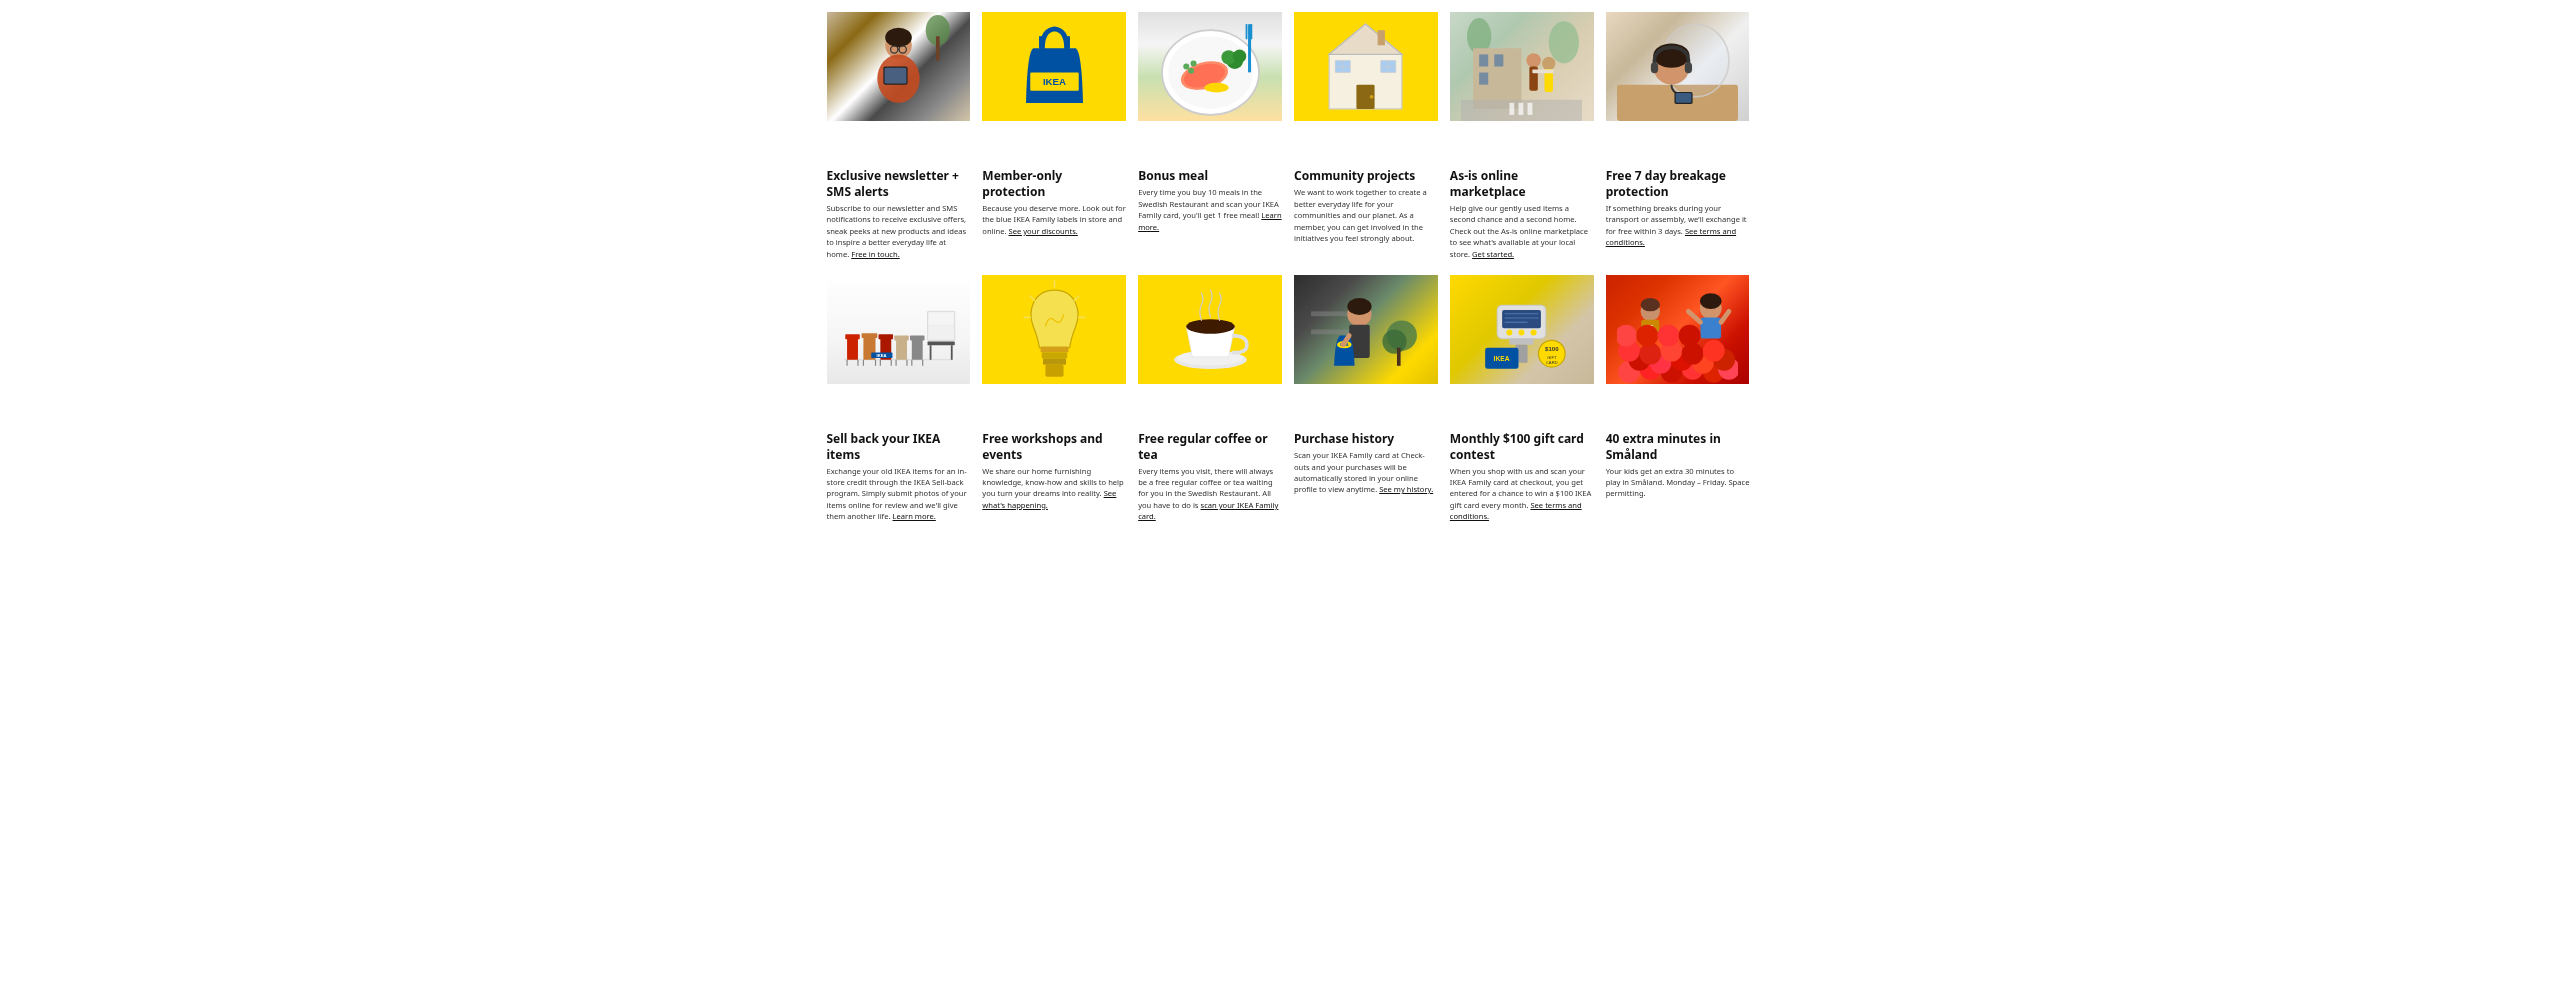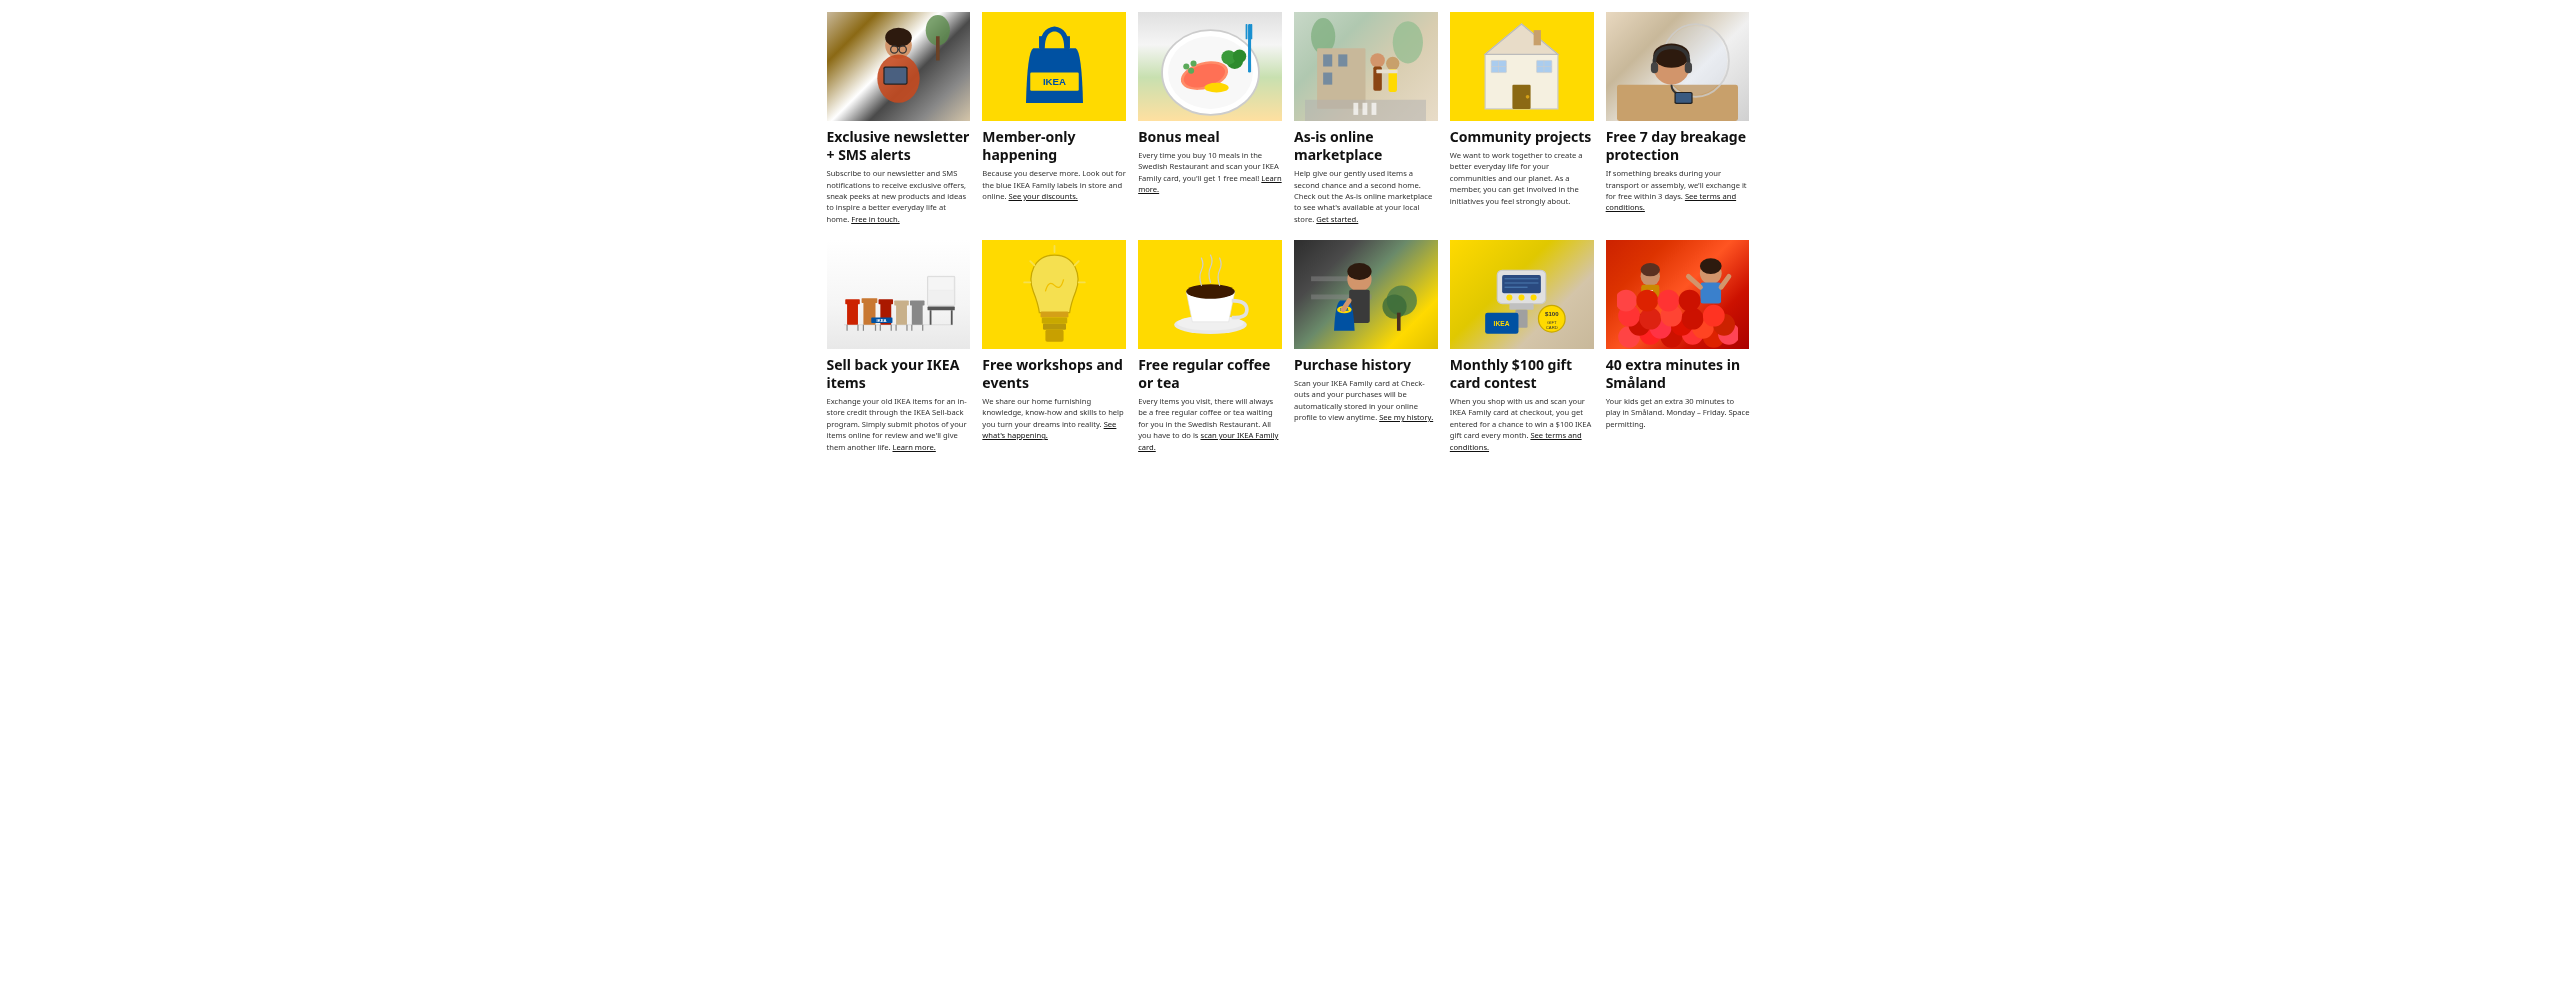--- a/index.html
+++ b/index.html
@@ -44,10 +44,11 @@
     }
 
     .card-title {
-      font-size: 14px;
+      font-size: 12px;
       font-weight: 700;
       margin-bottom: 3.6px;
       line-height: 1.3;
+      margin-top: 40px;
     }
     .card-desc {
       font-size: 7.6px;

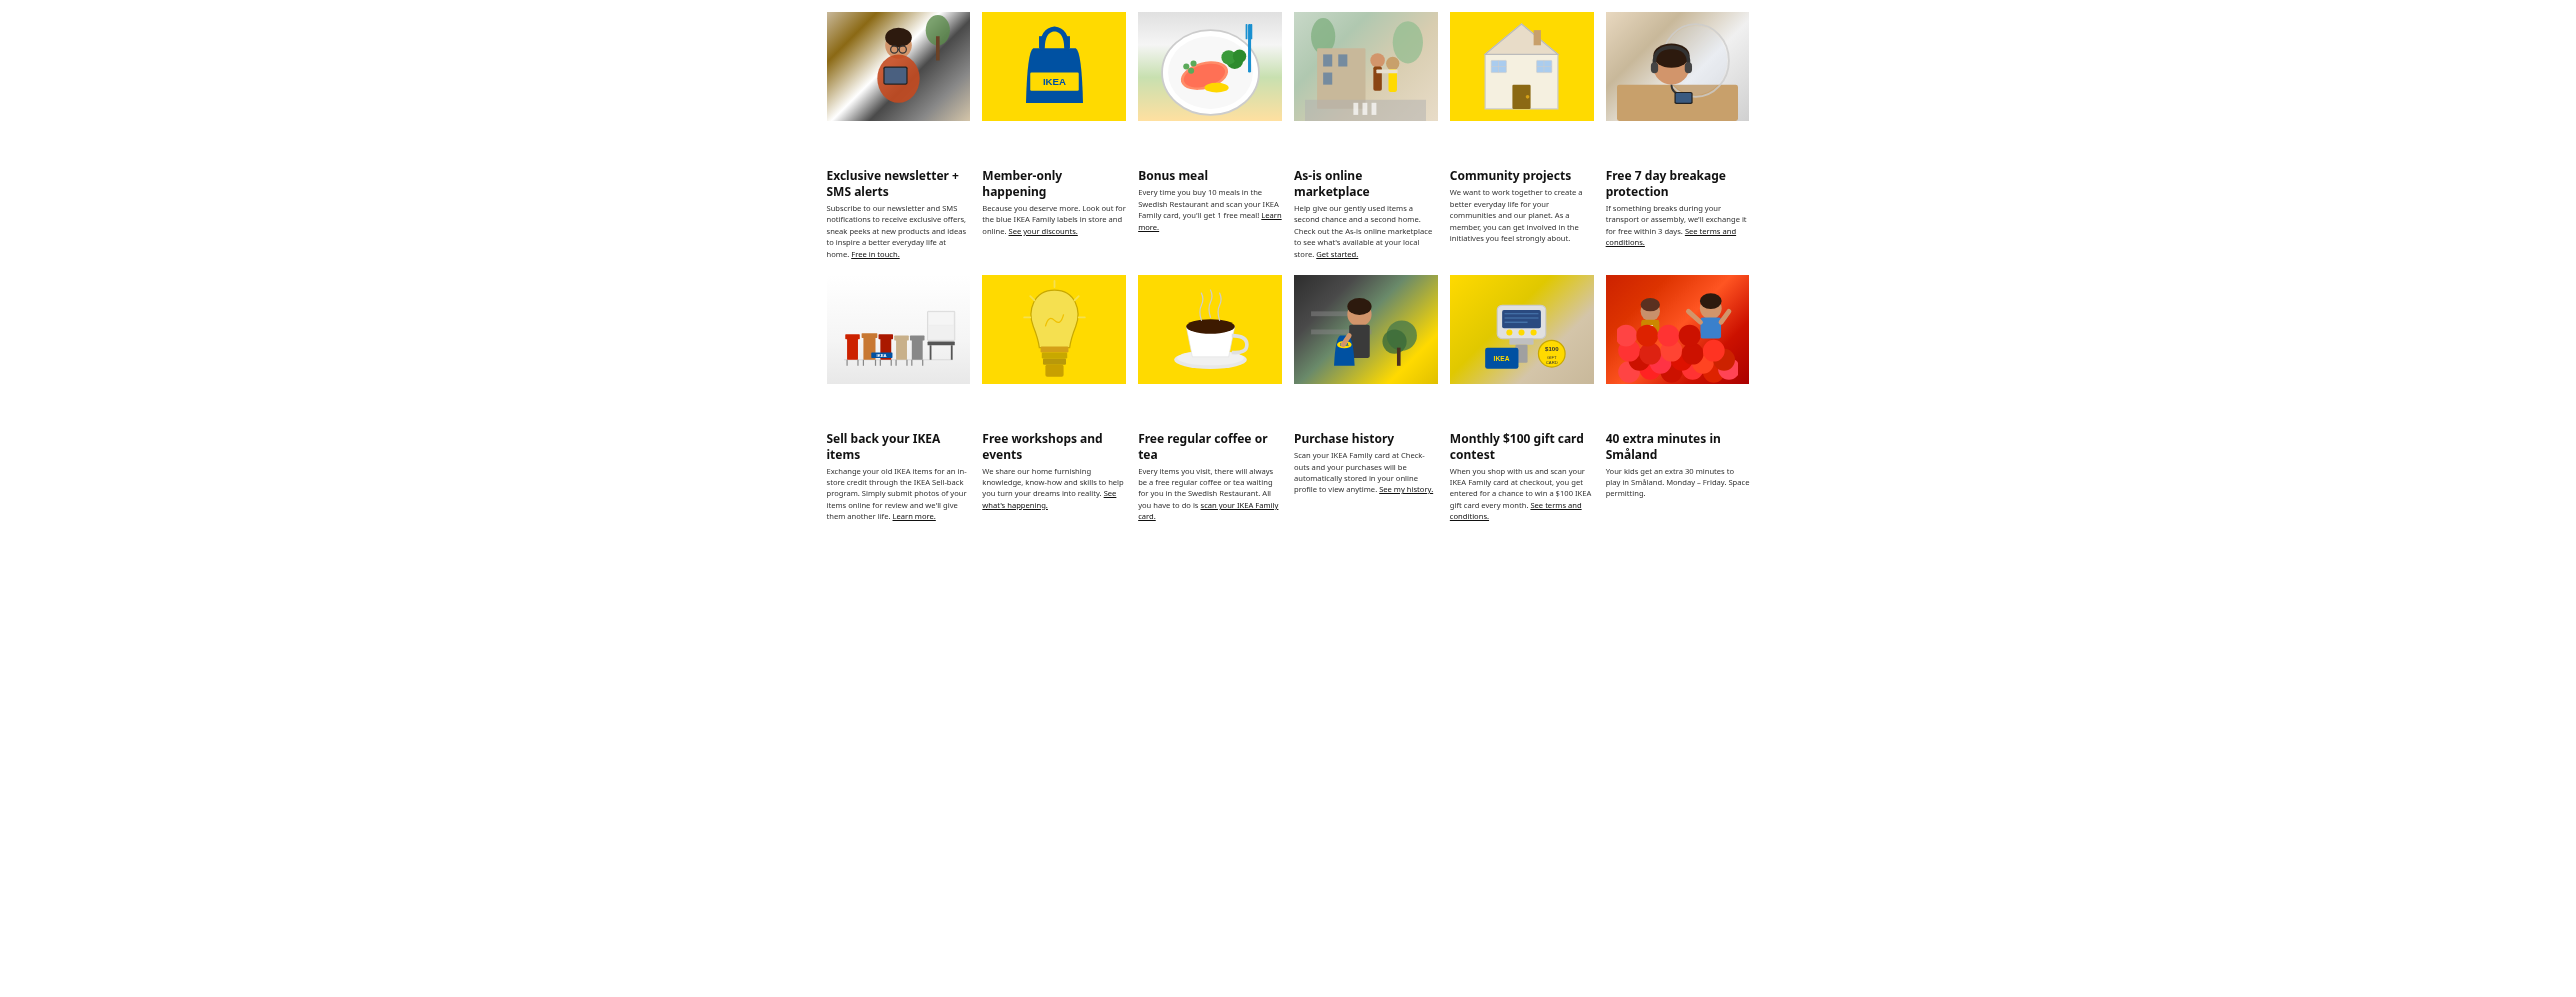--- a/index.html
+++ b/index.html
@@ -110,7 +110,7 @@
           <text x="65" y="111" text-anchor="middle" font-size="16" font-weight="bold" fill="#0051a2" font-family="Arial">IKEA</text>
         </svg>
       </div>
-      <div class="card-title">Member-only happening</div>
+      <div class="card-title">Member-only protection</div>
       <div class="card-desc">
         <span>Because you deserve more. Look out for the blue IKEA Family labels in store and online.</span> <a href="#">See your discounts.</a>
       </div>

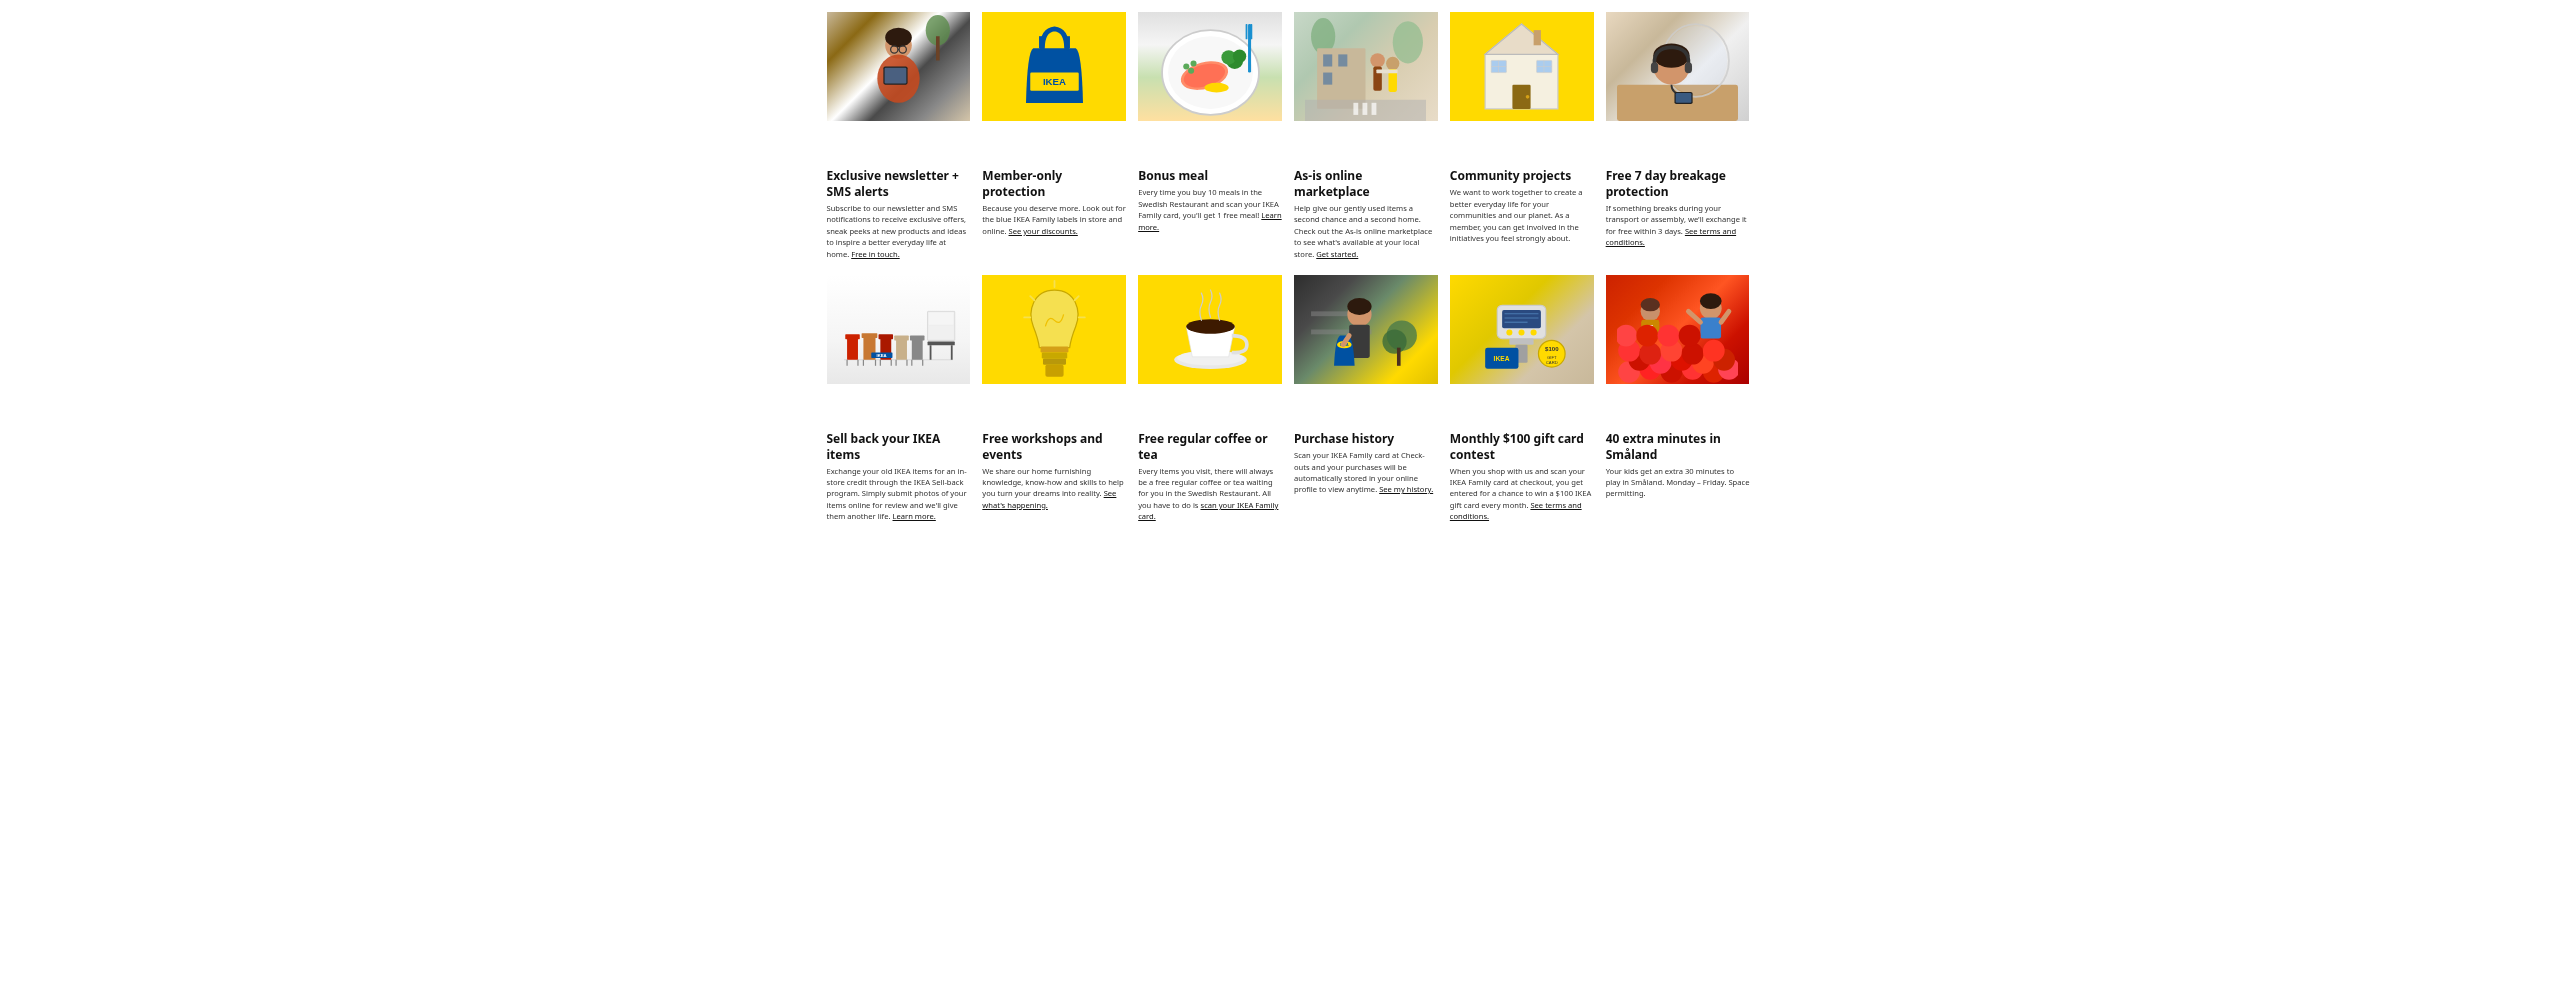--- a/index.html
+++ b/index.html
@@ -148,39 +148,6 @@
     </div>
 
     <div class="card">
-      <div class="card-image img-box" style="background: linear-gradient(135deg, #c8d8c8 0%, #b0c8b0 30%, #d8cdb0 60%, #e8dcc8 100%);">
-        <svg width="121" height="109" viewBox="0 0 200 180">
-
-          <ellipse cx="170" cy="50" rx="25" ry="35" fill="#8fbc8f" opacity="0.7"></ellipse>
-          <ellipse cx="30" cy="40" rx="20" ry="30" fill="#7aac7a" opacity="0.7"></ellipse>
-
-          <rect x="20" y="60" width="80" height="100" fill="#c8b89a" rx="2"></rect>
-          <rect x="30" y="70" width="15" height="20" fill="#6080a0" opacity="0.8"></rect>
-          <rect x="55" y="70" width="15" height="20" fill="#6080a0" opacity="0.8"></rect>
-          <rect x="30" y="100" width="15" height="20" fill="#6080a0" opacity="0.8"></rect>
-
-          <circle cx="120" cy="80" r="12" fill="#D2956B"></circle>
-          <rect x="113" y="90" width="14" height="40" fill="#8B4513" rx="3"></rect>
-
-          <circle cx="145" cy="85" r="11" fill="#C8A06B"></circle>
-          <rect x="138" y="94" width="14" height="38" fill="#FFDA00" rx="3"></rect>
-
-          <rect x="118" y="95" width="35" height="6" fill="#e8e0d0" rx="1"></rect>
-
-          <rect x="0" y="145" width="200" height="35" fill="#b0b0b0" opacity="0.5"></rect>
-
-          <rect x="80" y="150" width="8" height="20" fill="white" opacity="0.7"></rect>
-          <rect x="95" y="150" width="8" height="20" fill="white" opacity="0.7"></rect>
-          <rect x="110" y="150" width="8" height="20" fill="white" opacity="0.7"></rect>
-        </svg>
-      </div>
-      <div class="card-title">As-is online marketplace</div>
-      <div class="card-desc">
-        <span>Help give our gently used items a second chance and a second home. Check out the As-is online marketplace to see what's available at your local store.</span> <a href="#">Get started.</a>
-      </div>
-    </div>
-
-    <div class="card">
       <div class="card-image img-box photo-ikea-bag" style="background:#FFDA00;">
         <svg width="85" height="97" viewBox="0 0 140 160">
 
@@ -203,6 +170,39 @@
       </div>
       <div class="card-title">Community projects</div>
       <div class="card-desc">We want to work together to create a better everyday life for your communities and our planet. As a member, you can get involved in the initiatives you feel strongly about.</div>
+    </div>
+
+    <div class="card">
+      <div class="card-image img-box" style="background: linear-gradient(135deg, #c8d8c8 0%, #b0c8b0 30%, #d8cdb0 60%, #e8dcc8 100%);">
+        <svg width="121" height="109" viewBox="0 0 200 180">
+
+          <ellipse cx="170" cy="50" rx="25" ry="35" fill="#8fbc8f" opacity="0.7"></ellipse>
+          <ellipse cx="30" cy="40" rx="20" ry="30" fill="#7aac7a" opacity="0.7"></ellipse>
+
+          <rect x="20" y="60" width="80" height="100" fill="#c8b89a" rx="2"></rect>
+          <rect x="30" y="70" width="15" height="20" fill="#6080a0" opacity="0.8"></rect>
+          <rect x="55" y="70" width="15" height="20" fill="#6080a0" opacity="0.8"></rect>
+          <rect x="30" y="100" width="15" height="20" fill="#6080a0" opacity="0.8"></rect>
+
+          <circle cx="120" cy="80" r="12" fill="#D2956B"></circle>
+          <rect x="113" y="90" width="14" height="40" fill="#8B4513" rx="3"></rect>
+
+          <circle cx="145" cy="85" r="11" fill="#C8A06B"></circle>
+          <rect x="138" y="94" width="14" height="38" fill="#FFDA00" rx="3"></rect>
+
+          <rect x="118" y="95" width="35" height="6" fill="#e8e0d0" rx="1"></rect>
+
+          <rect x="0" y="145" width="200" height="35" fill="#b0b0b0" opacity="0.5"></rect>
+
+          <rect x="80" y="150" width="8" height="20" fill="white" opacity="0.7"></rect>
+          <rect x="95" y="150" width="8" height="20" fill="white" opacity="0.7"></rect>
+          <rect x="110" y="150" width="8" height="20" fill="white" opacity="0.7"></rect>
+        </svg>
+      </div>
+      <div class="card-title">As-is online marketplace</div>
+      <div class="card-desc">
+        <span>Help give our gently used items a second chance and a second home. Check out the As-is online marketplace to see what's available at your local store.</span> <a href="#">Get started.</a>
+      </div>
     </div>
 
     <div class="card">

